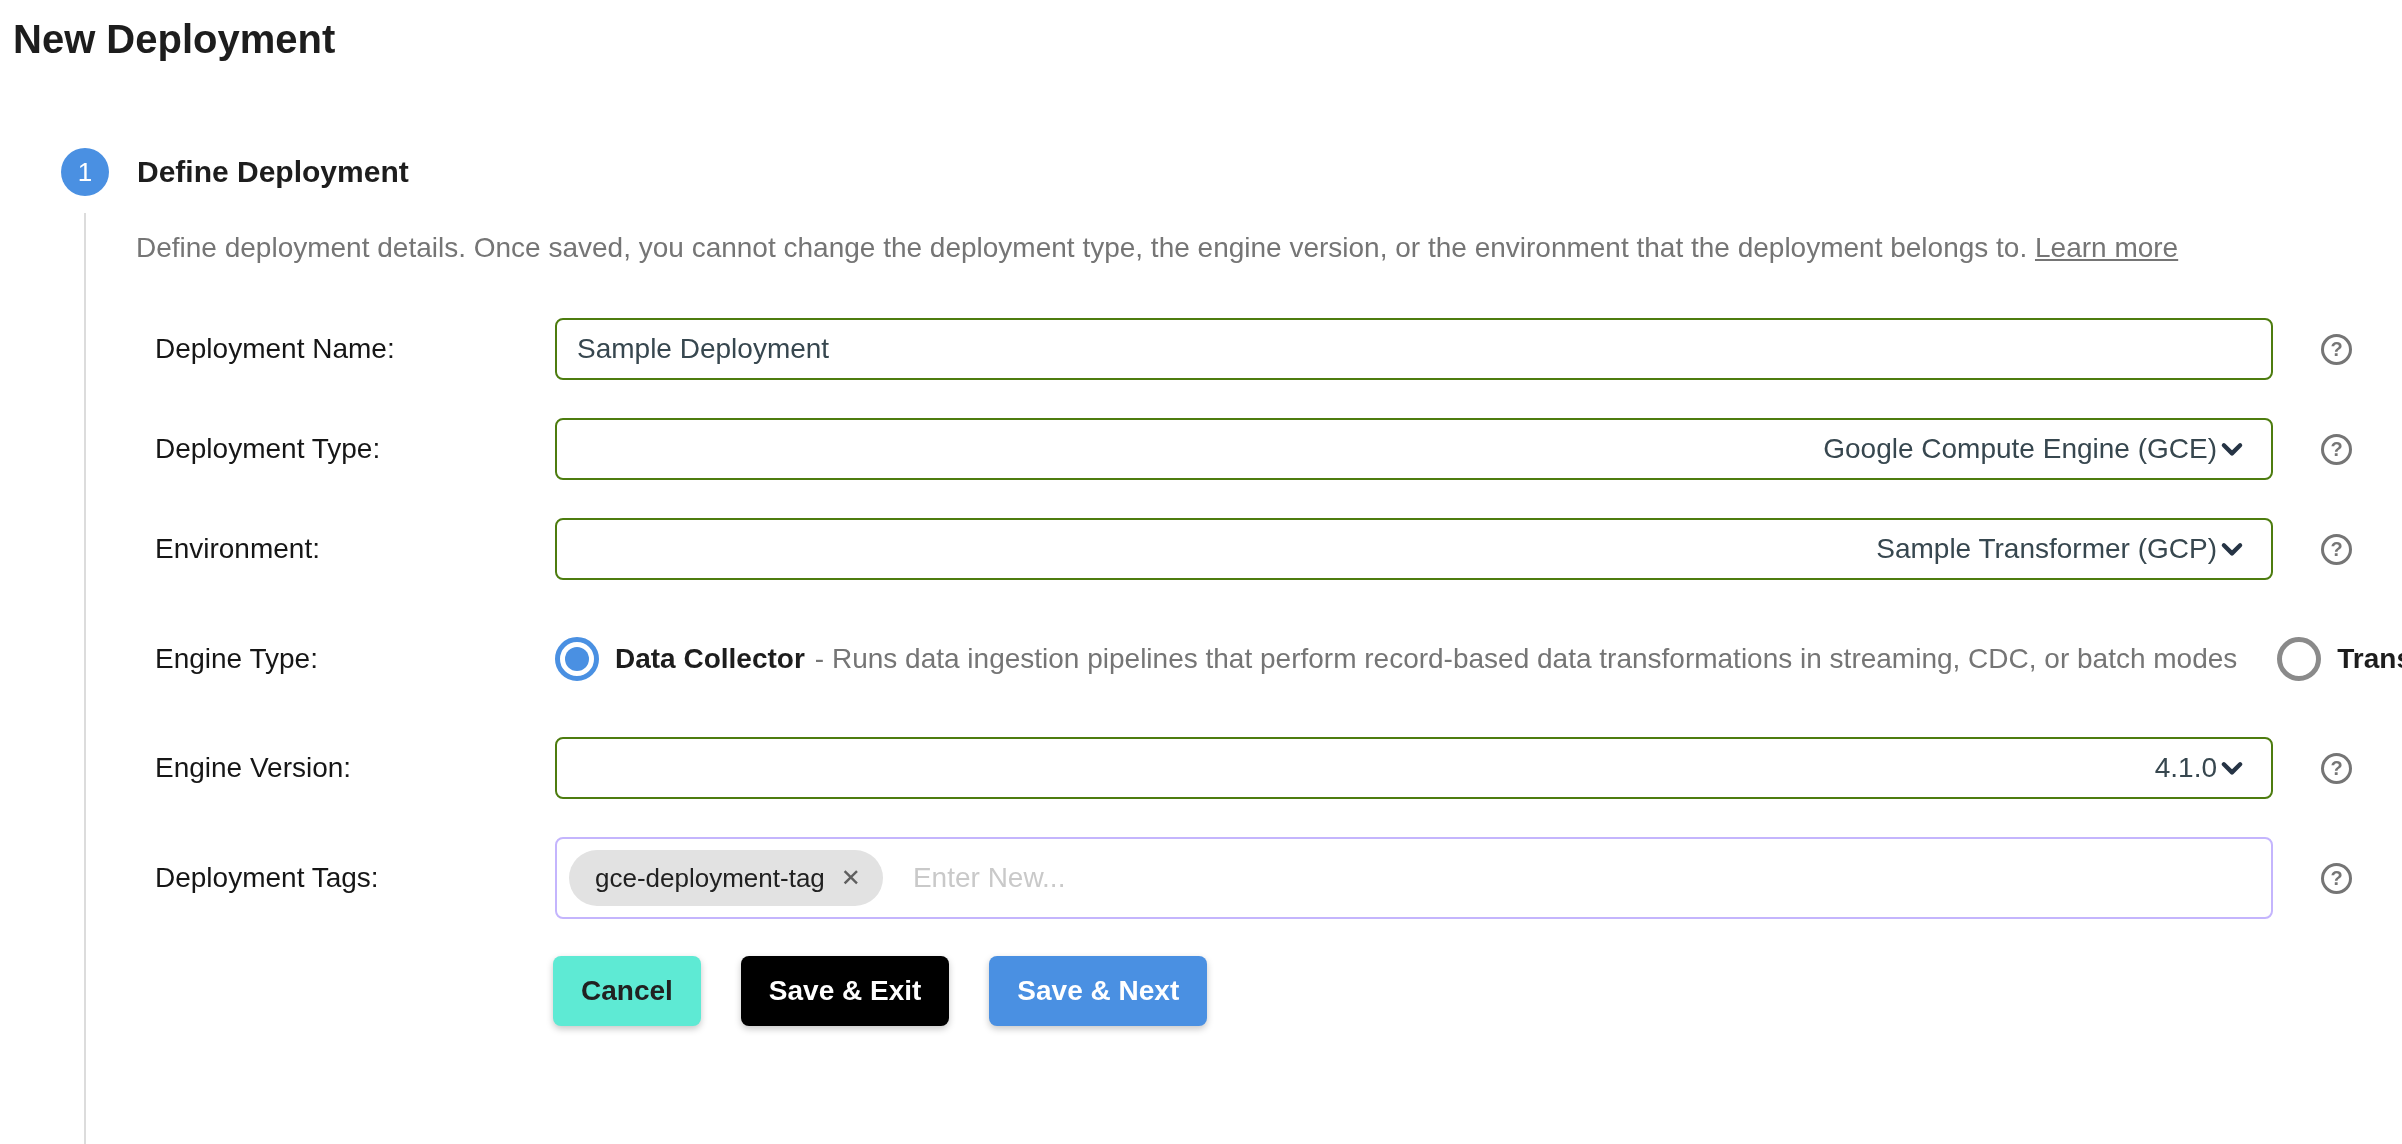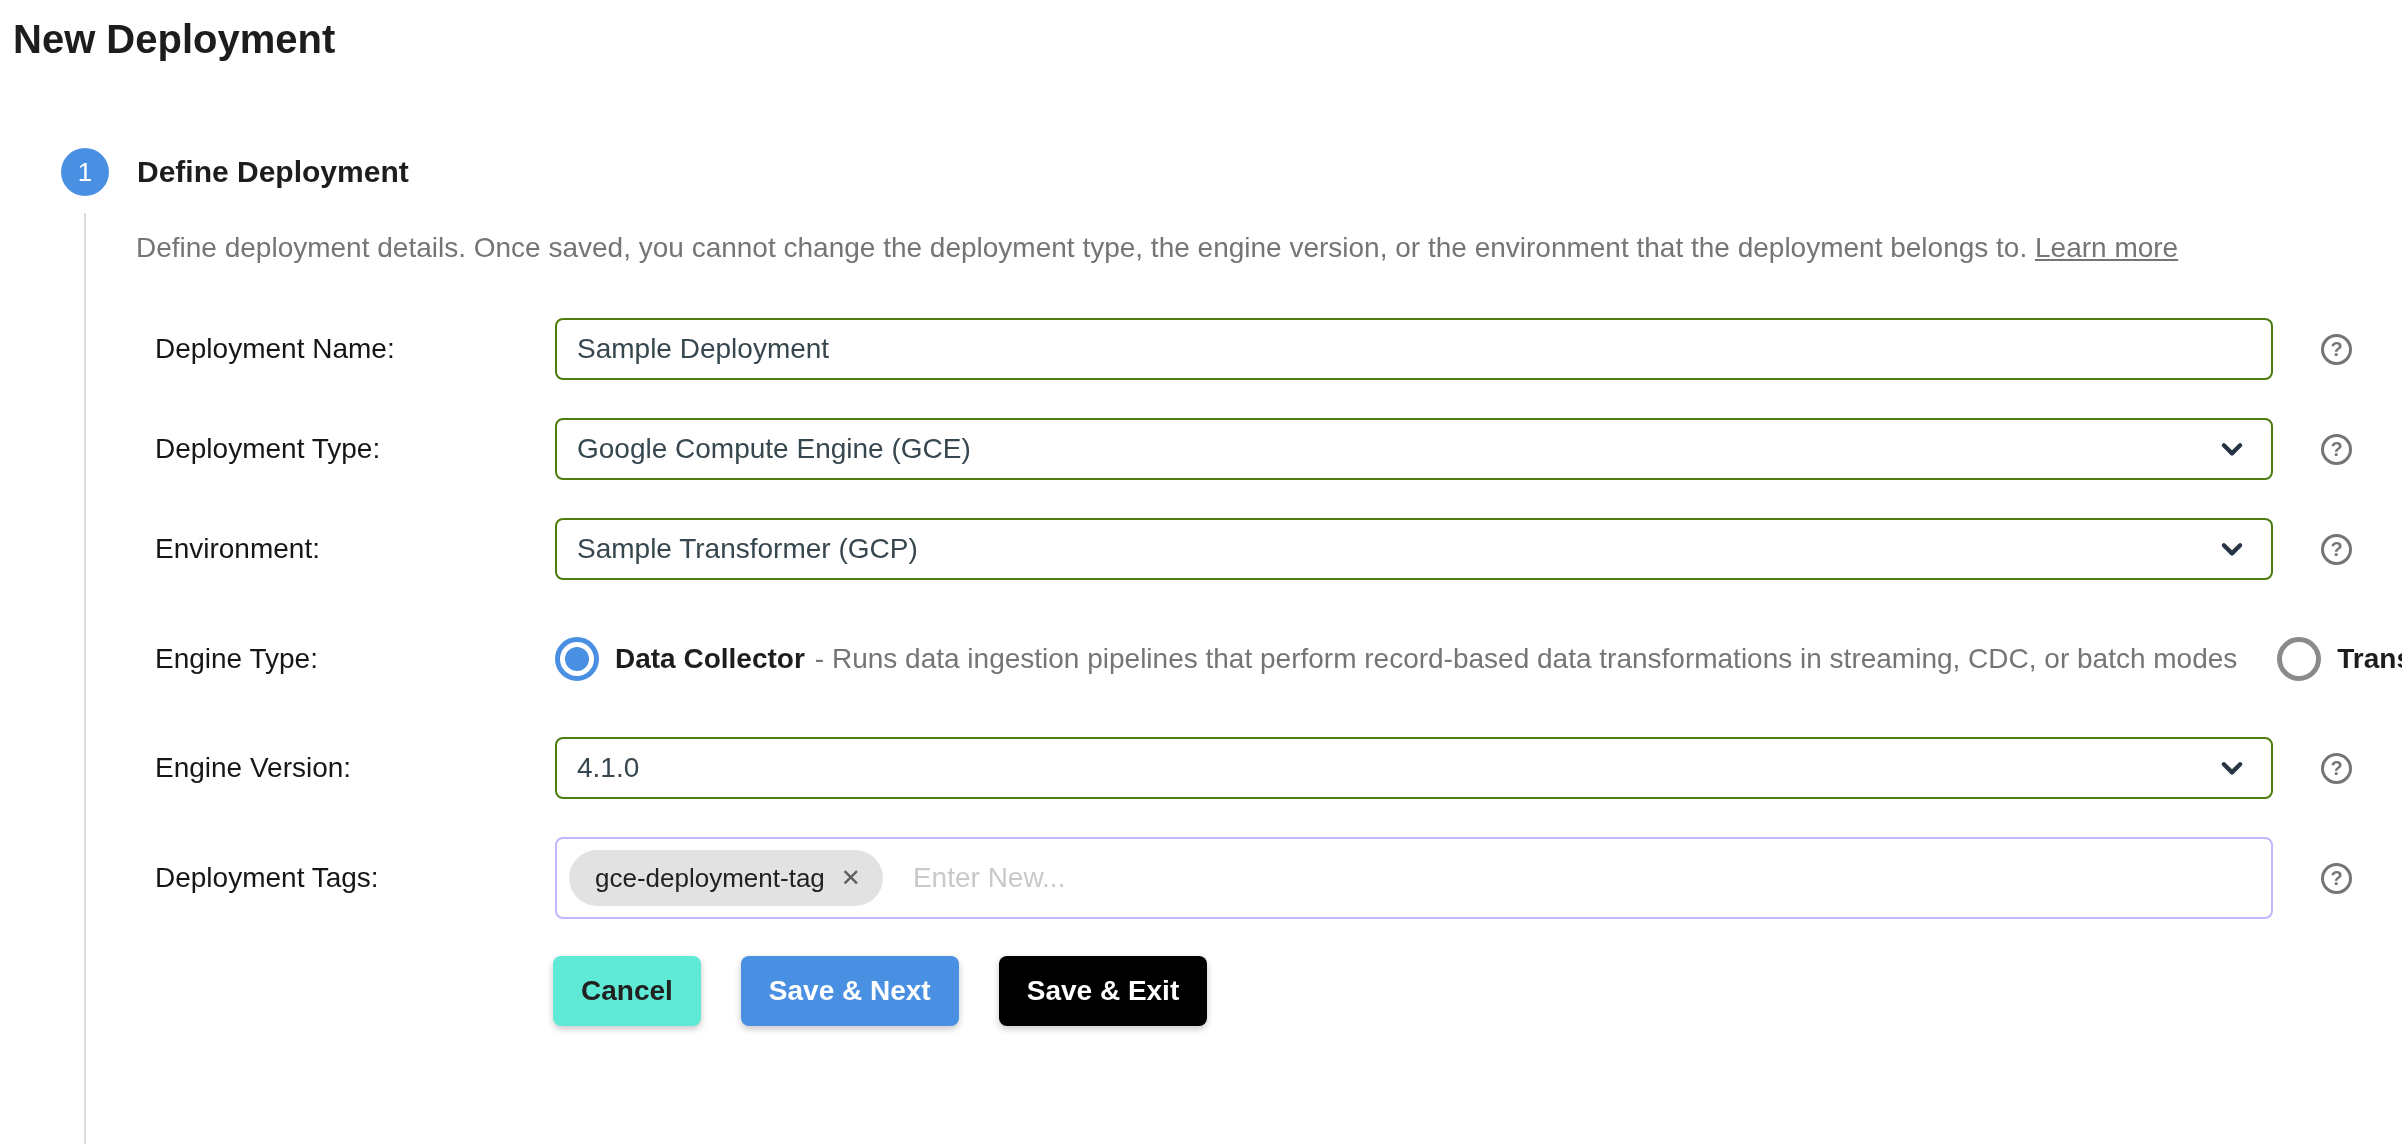--- a/index.html
+++ b/index.html
@@ -75,7 +75,7 @@
     font-family: "Liberation Sans", sans-serif;
     outline: none; display: block;
   }
-  .select-field { justify-content: space-between; cursor: pointer; }
+  .select-field { justify-content: flex-end; cursor: pointer; }
   .select-value { color: #37474f; }
   .chevron-icon { flex: none; display: flex; align-items: center; margin-right: 4px; }
 

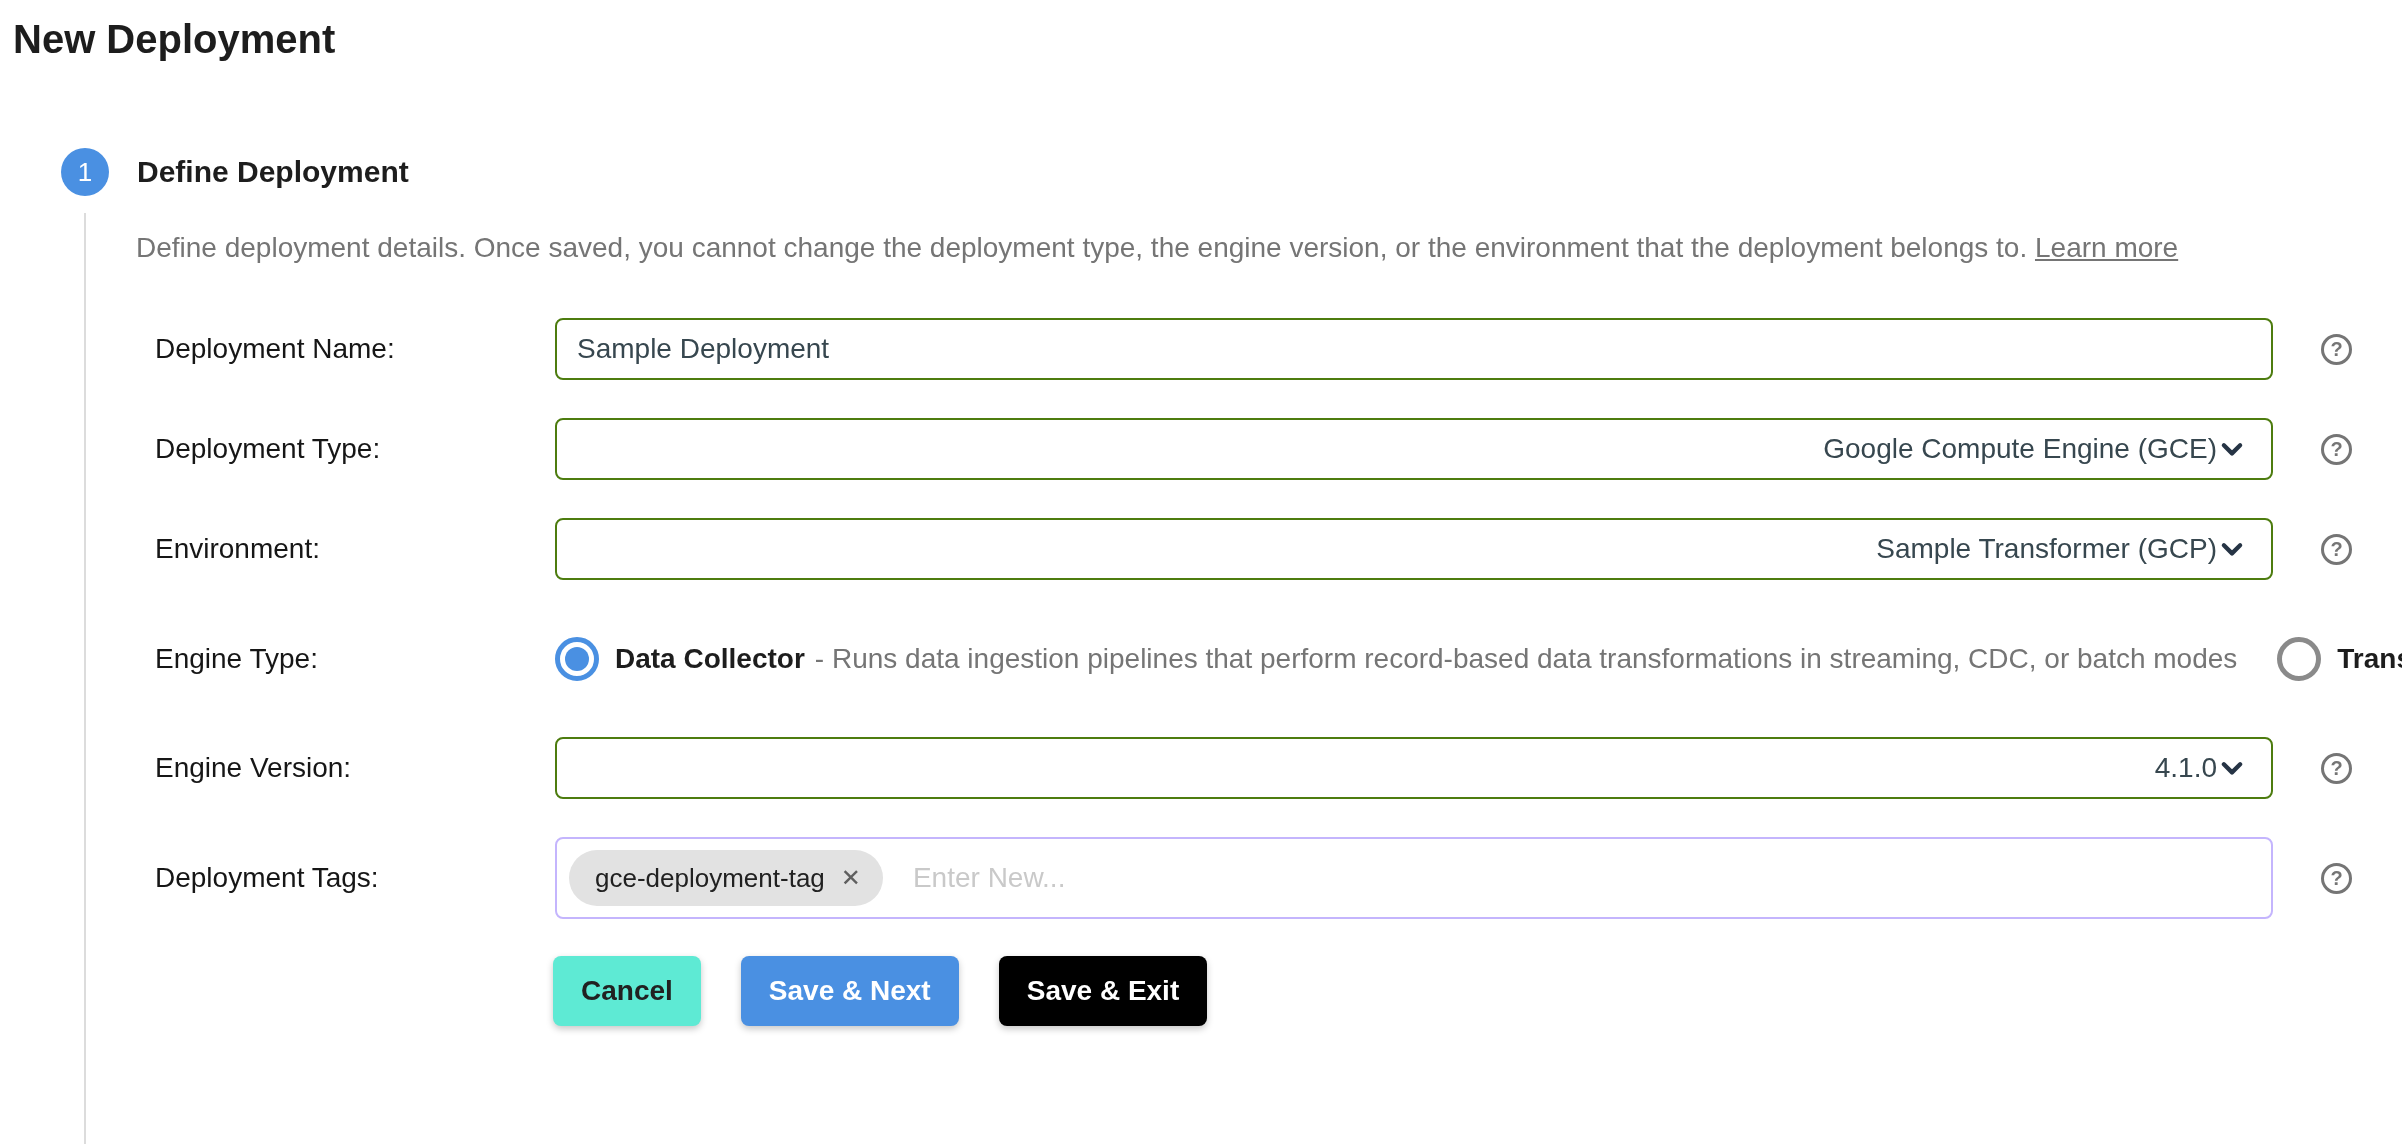--- a/index.html
+++ b/index.html
@@ -244,8 +244,8 @@
 
     <div class="actions">
       <button class="btn btn-cancel">Cancel</button>
+      <button class="btn btn-dark">Save &amp; Exit</button>
       <button class="btn btn-primary">Save &amp; Next</button>
-      <button class="btn btn-dark">Save &amp; Exit</button>
     </div>
 
   </div>

